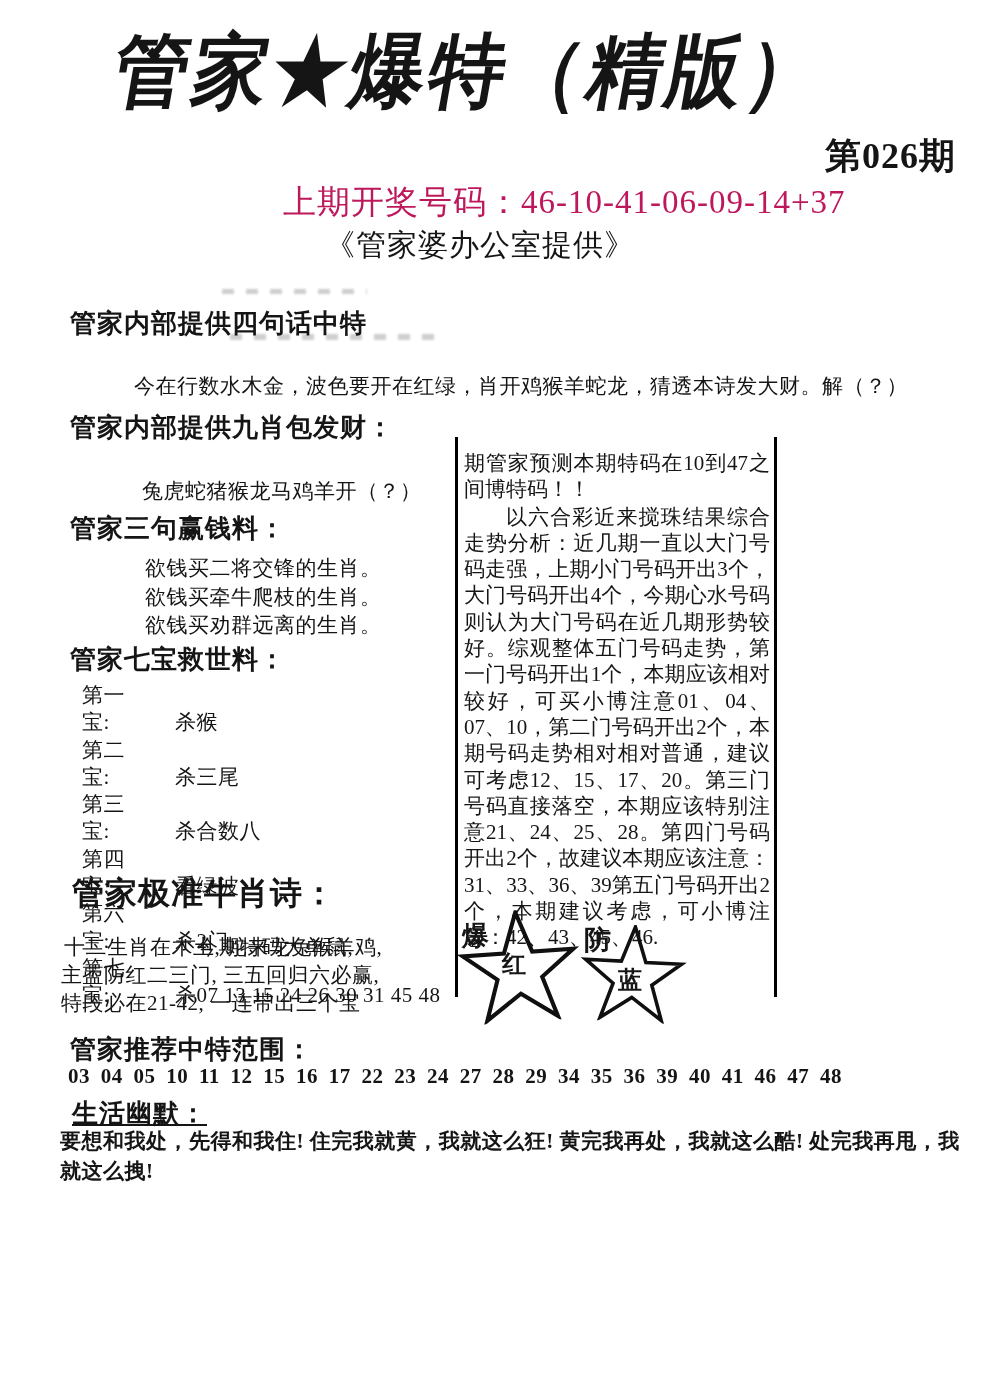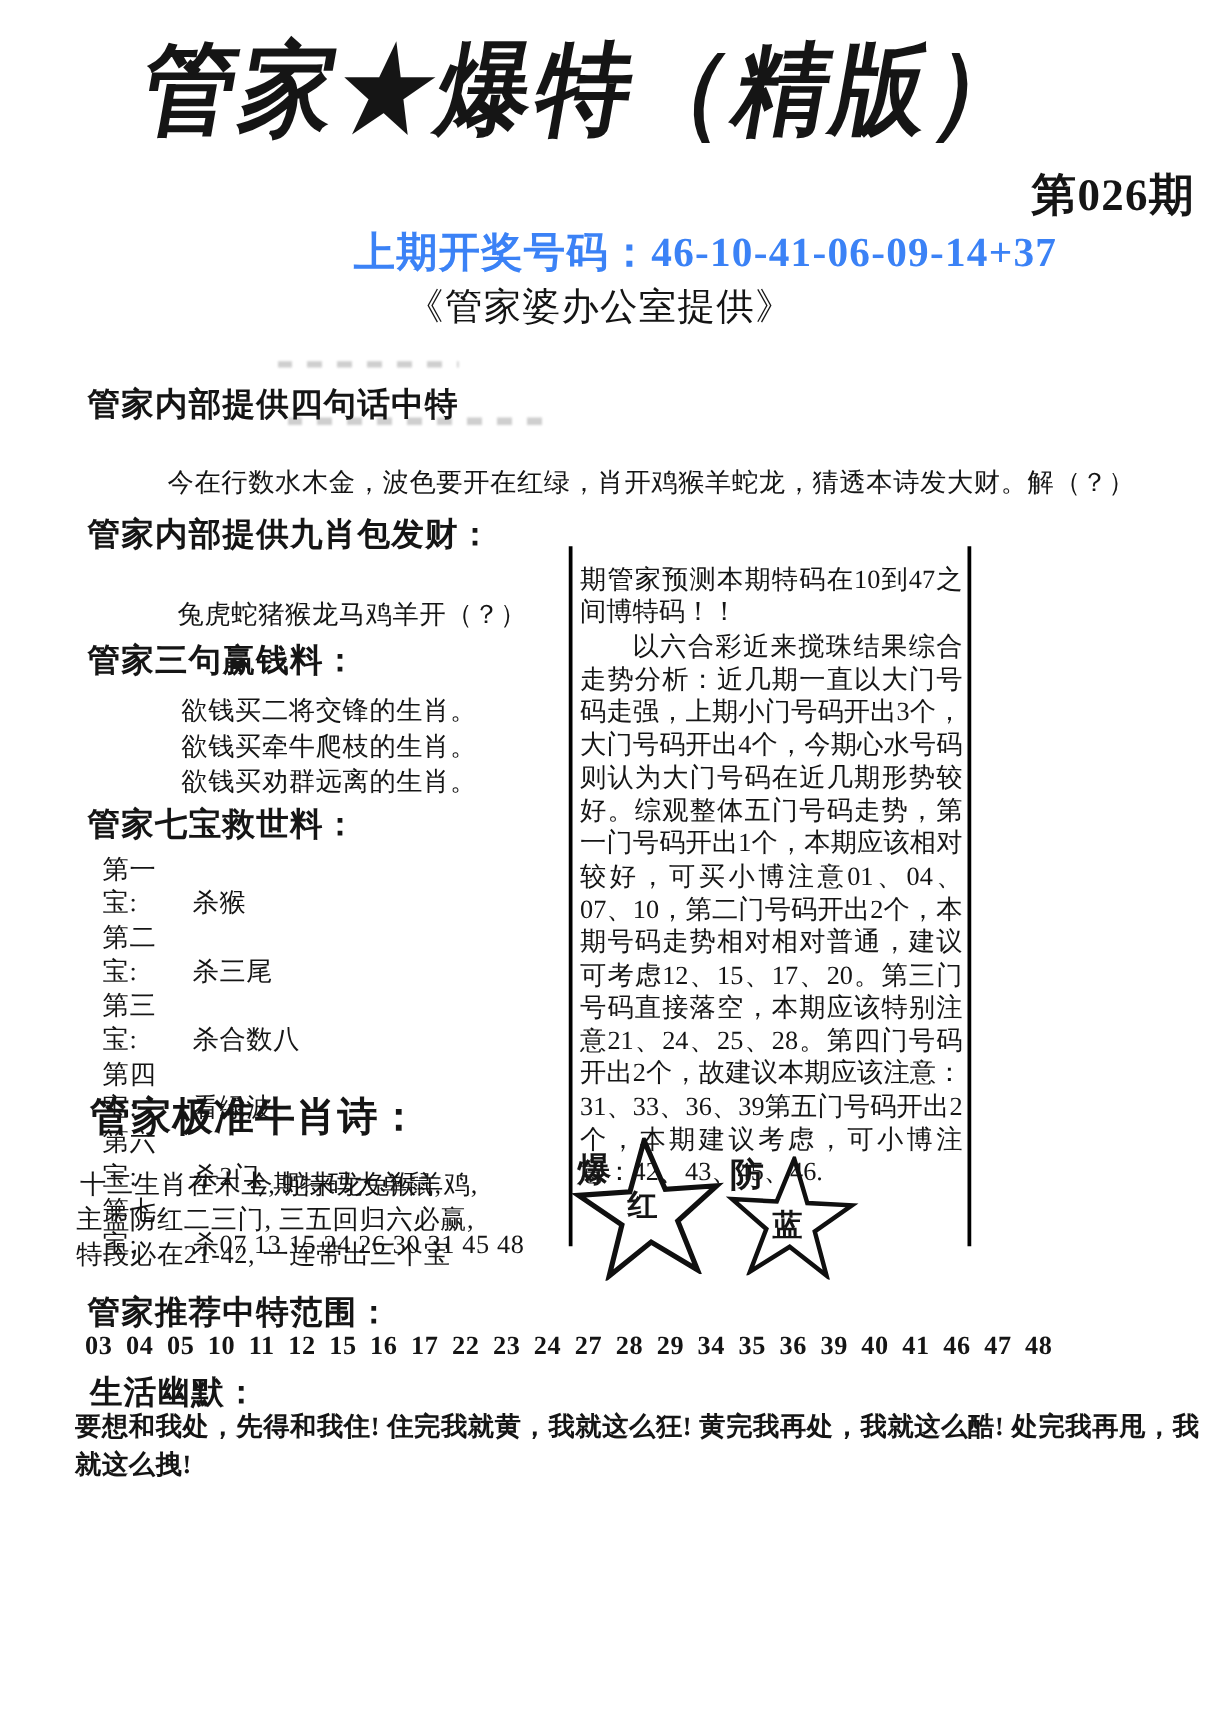--- a/index.html
+++ b/index.html
@@ -22,7 +22,7 @@
     transform-origin:center;
   }
   .issue{left:16px;top:132px;width:940px;text-align:right;font-size:36px;font-weight:bold;letter-spacing:1px;}
-  .last-draw{left:283px;top:180px;font-size:33px;font-weight:bold;color:#3b82f6;letter-spacing:1px;}
+  .last-draw{left:283px;top:180px;font-size:33px;font-weight:normal;color:#be185d;letter-spacing:1px;}
   .provider{left:325px;top:225px;font-size:30px;letter-spacing:1px;}
   .h1{font-size:26px;font-weight:bold;letter-spacing:1px;}
   .body-text{font-size:21px;letter-spacing:0.5px;}

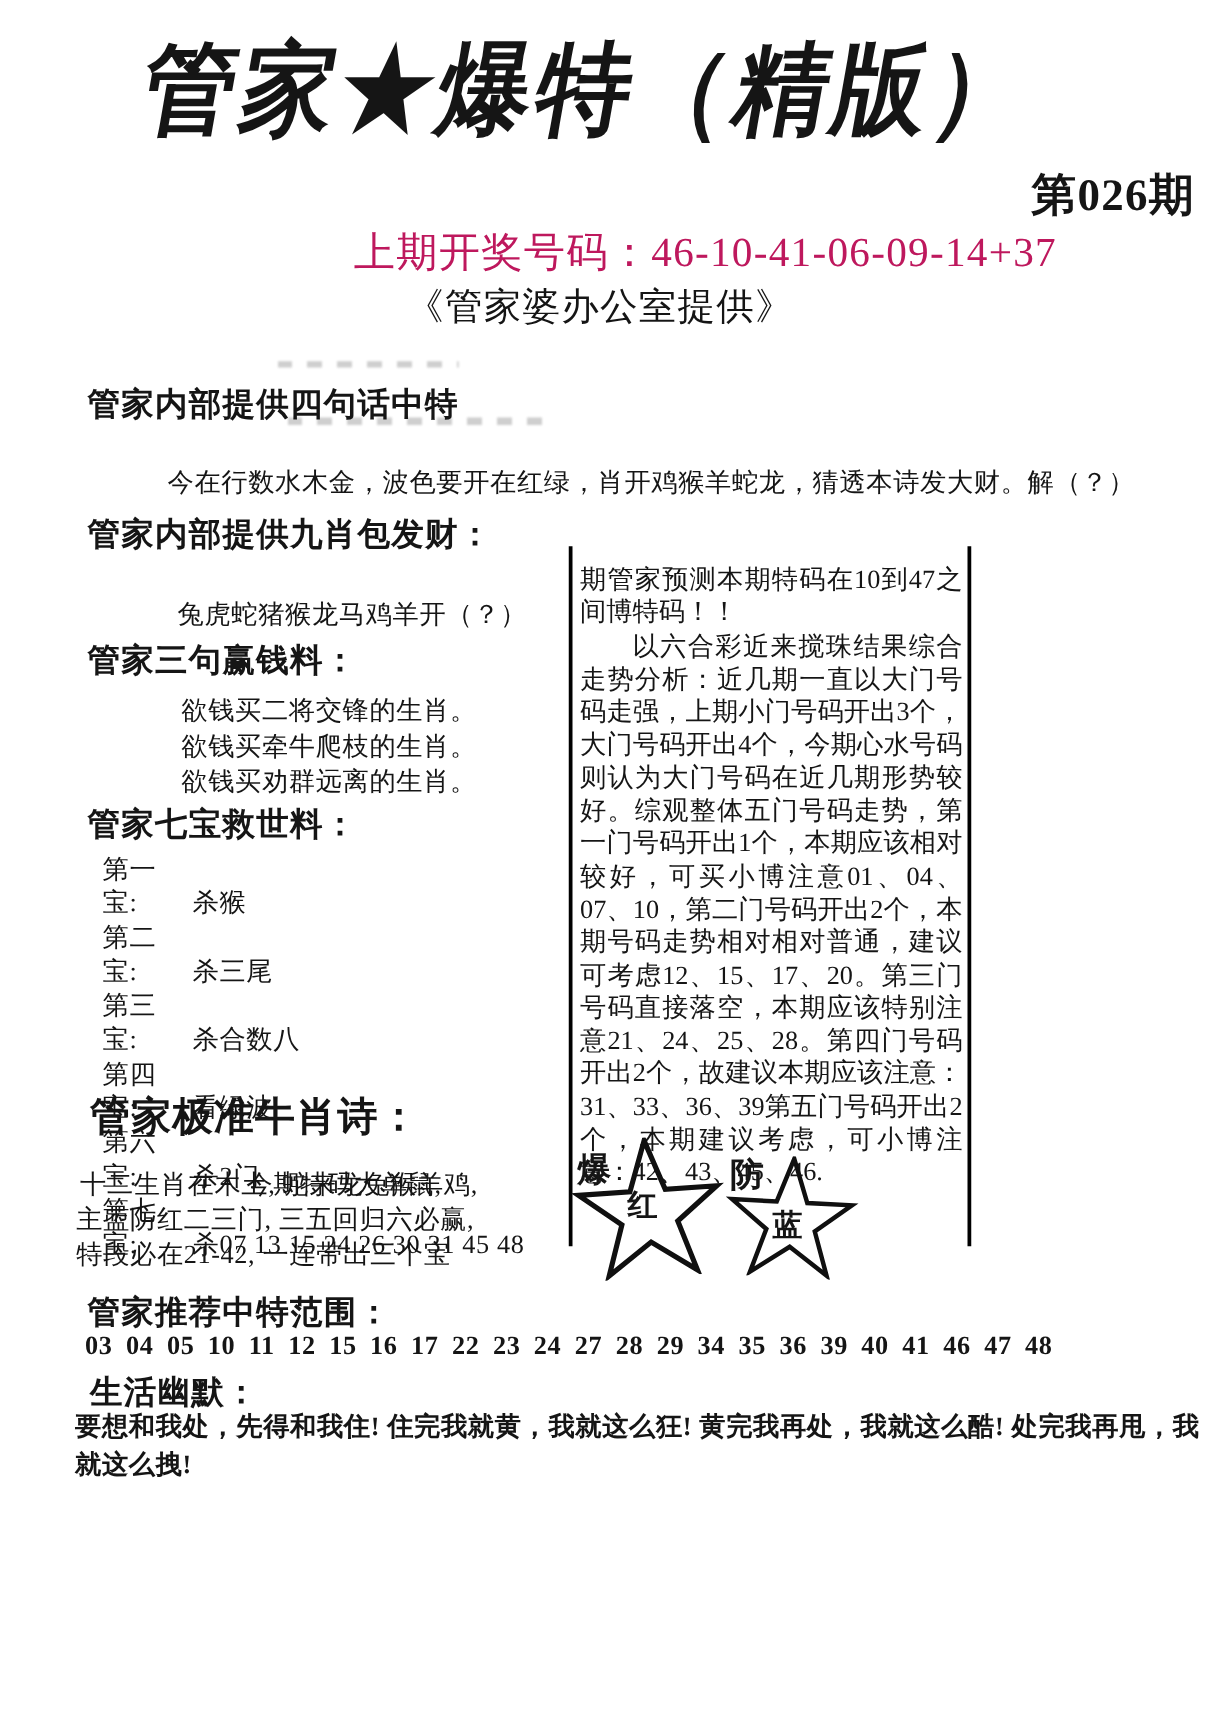--- a/index.html
+++ b/index.html
@@ -35,7 +35,7 @@
   .treasures{position:absolute;left:82px;top:682px;font-size:21px;letter-spacing:0.5px;}
   .treasures .row{line-height:27.3px;}
   .treasures .lbl{display:inline-block;width:64px;}
-  .treasures .val{margin-left:8px;}
+  .treasures .val{margin-left:29px;}
   .pred-box{
     position:absolute;left:455px;top:437px;width:322px;height:560px;
     border-left:3px solid #000;border-right:3px solid #000;

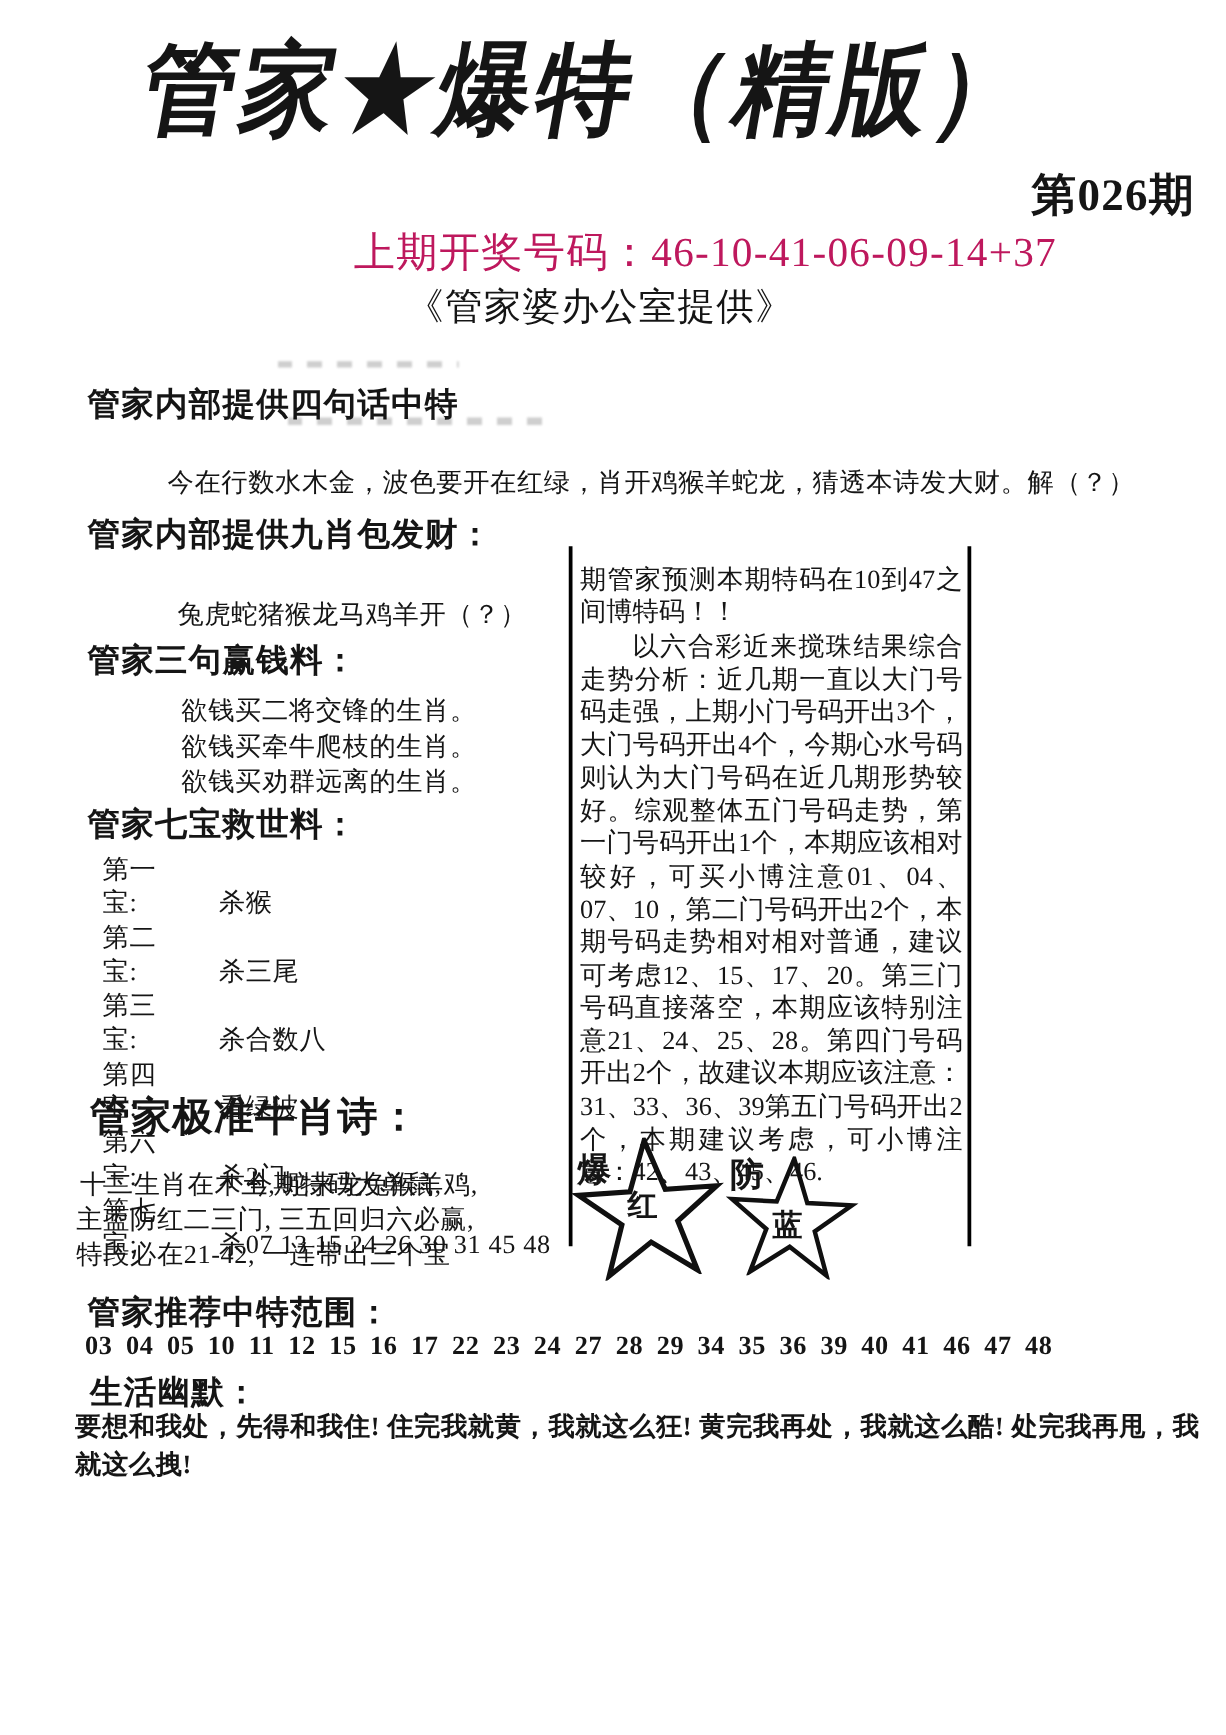--- a/index.html
+++ b/index.html
@@ -118,7 +118,7 @@
   <div class="abs h1" style="left:70px;top:1032px;">管家推荐中特范围：</div>
   <div class="abs numbers-line">03 04 05 10 11 12 15 16 17 22 23 24 27 28 29 34 35 36 39 40 41 46 47 48</div>
 
-  <div class="abs h1" style="left:72px;top:1096px;">生活幽默：</div>
+  <div class="abs h1" style="left:72px;top:1096px;text-decoration:underline;">生活幽默：</div>
   <div class="humor-body">要想和我处，先得和我住! 住完我就黄，我就这么狂! 黄完我再处，我就这么酷! 处完我再甩，我就这么拽!</div>
 
 </div>

